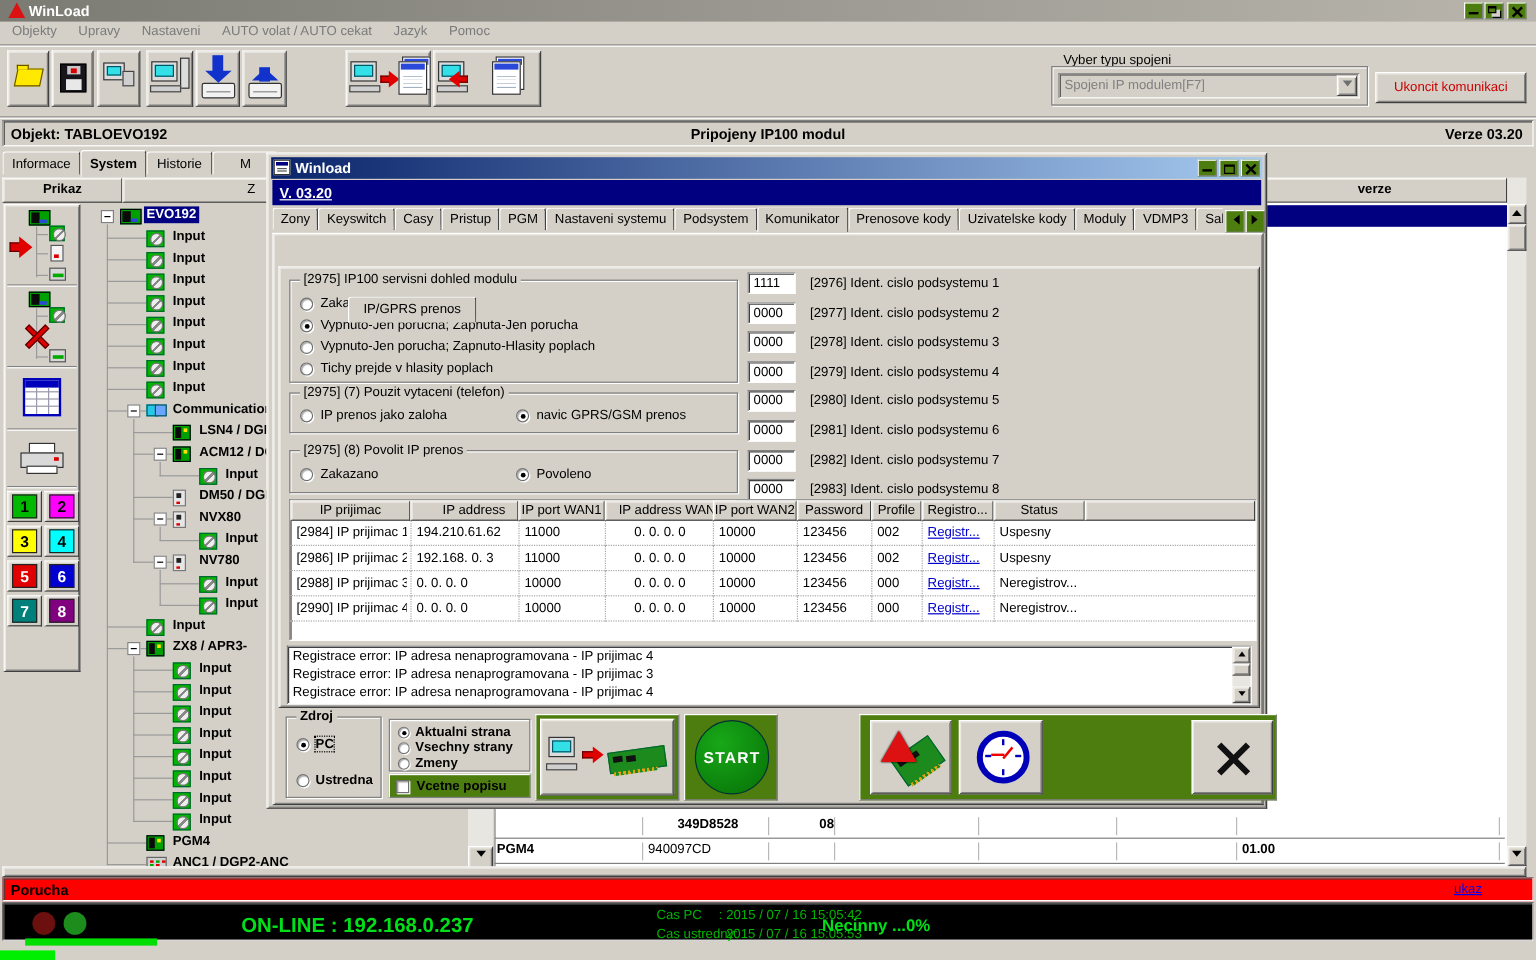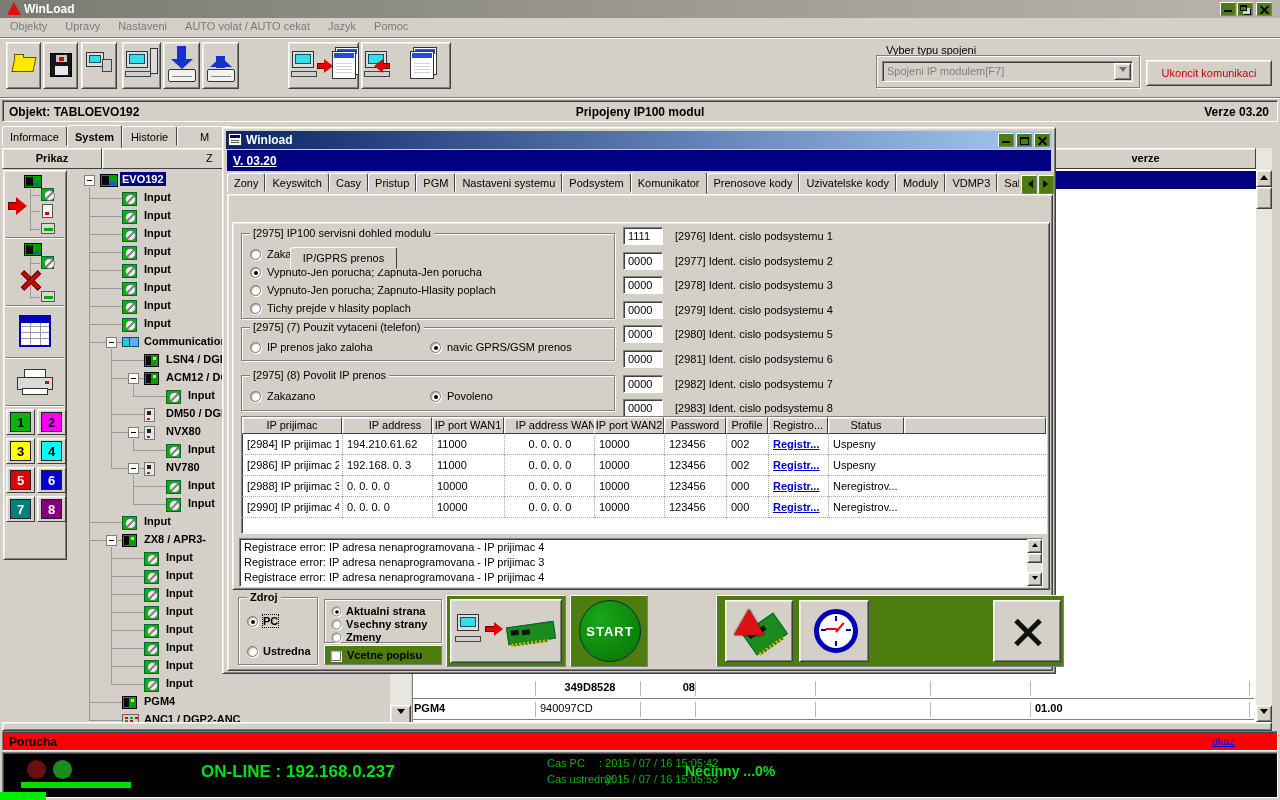--- a/index.html
+++ b/index.html
@@ -47,7 +47,7 @@
   .anc-icon { position:absolute; width:17px; height:10px; background:#cfcfcf; border:1px solid #666; }
   .anc-icon::before { content:""; position:absolute; left:2px; top:2px; width:3px; height:2px; background:#d00; box-shadow: 5px 0 0 #0a0, 10px 0 0 #d00; }
   .anc-icon::after { content:""; position:absolute; left:2px; bottom:1px; width:3px; height:2px; background:#0a0; box-shadow: 5px 0 0 #d00; }
-  .link { color:#0000cc; font-weight:bold; text-decoration:underline; }
+  .link { color:#0000cc; font-weight:normal; text-decoration:underline; }
   .arr { width:0; height:0; display:inline-block; }
   .arr-up { border:4px solid transparent; border-bottom:5px solid #000; margin-bottom:3px; }
   .arr-down { border:4px solid transparent; border-top:5px solid #000; margin-top:3px; }

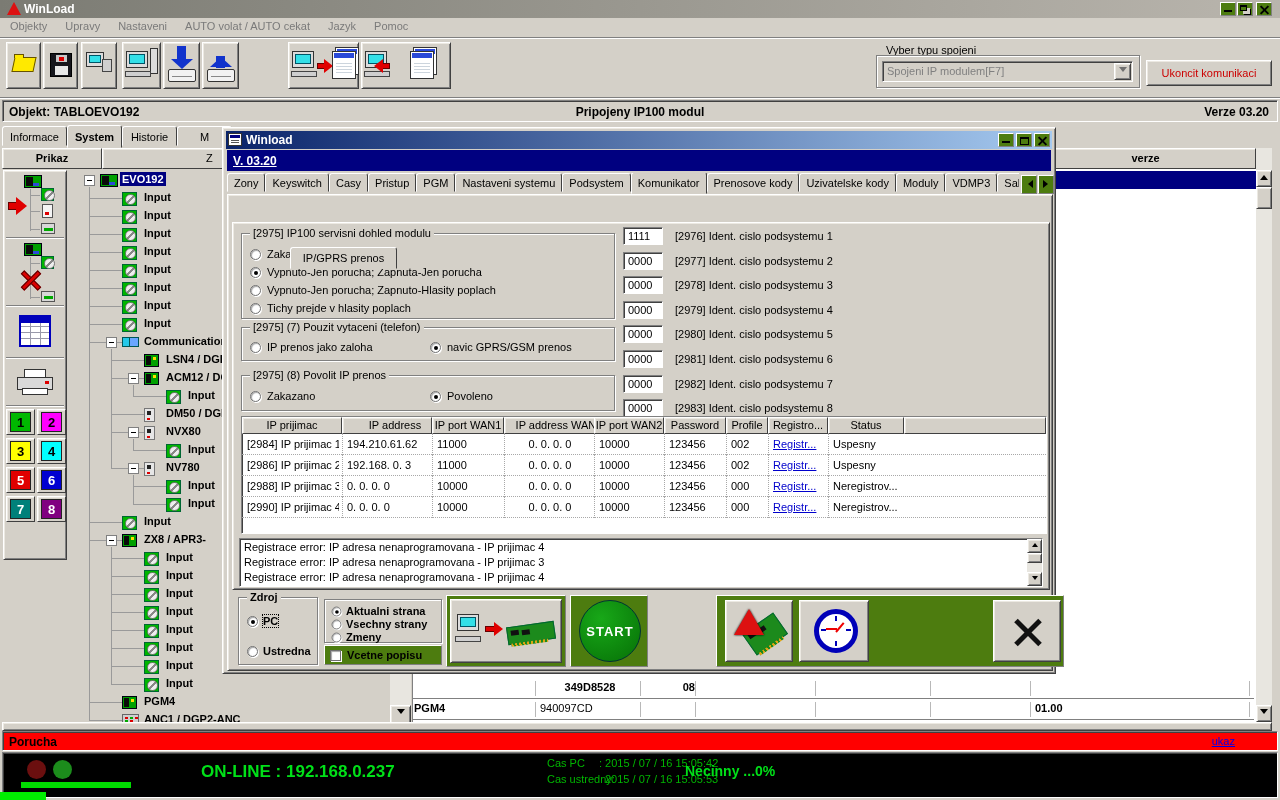--- a/index.html
+++ b/index.html
@@ -670,7 +670,7 @@
   <span class="abs bold" style="left:6px;top:3px;font-size:12px;">Porucha</span>
   <span class="abs" style="right:42px;top:3px;color:#0000ee;text-decoration:underline;">ukaz</span>
 </div>
-<div class="abs sunken" style="left:2px;top:752px;width:1276px;height:46px;background:#000;z-index:20;">
+<div class="abs sunken" style="left:2px;top:752px;width:1276px;height:32px;background:#000;z-index:20;">
   <div class="abs" style="left:24px;top:7px;width:19px;height:19px;border-radius:50%;background:#6b0f0f;"></div>
   <div class="abs" style="left:50px;top:7px;width:19px;height:19px;border-radius:50%;background:#1c8c1c;"></div>
   <div class="abs" style="left:18px;top:29px;width:110px;height:6px;background:#00dd00;"></div>

